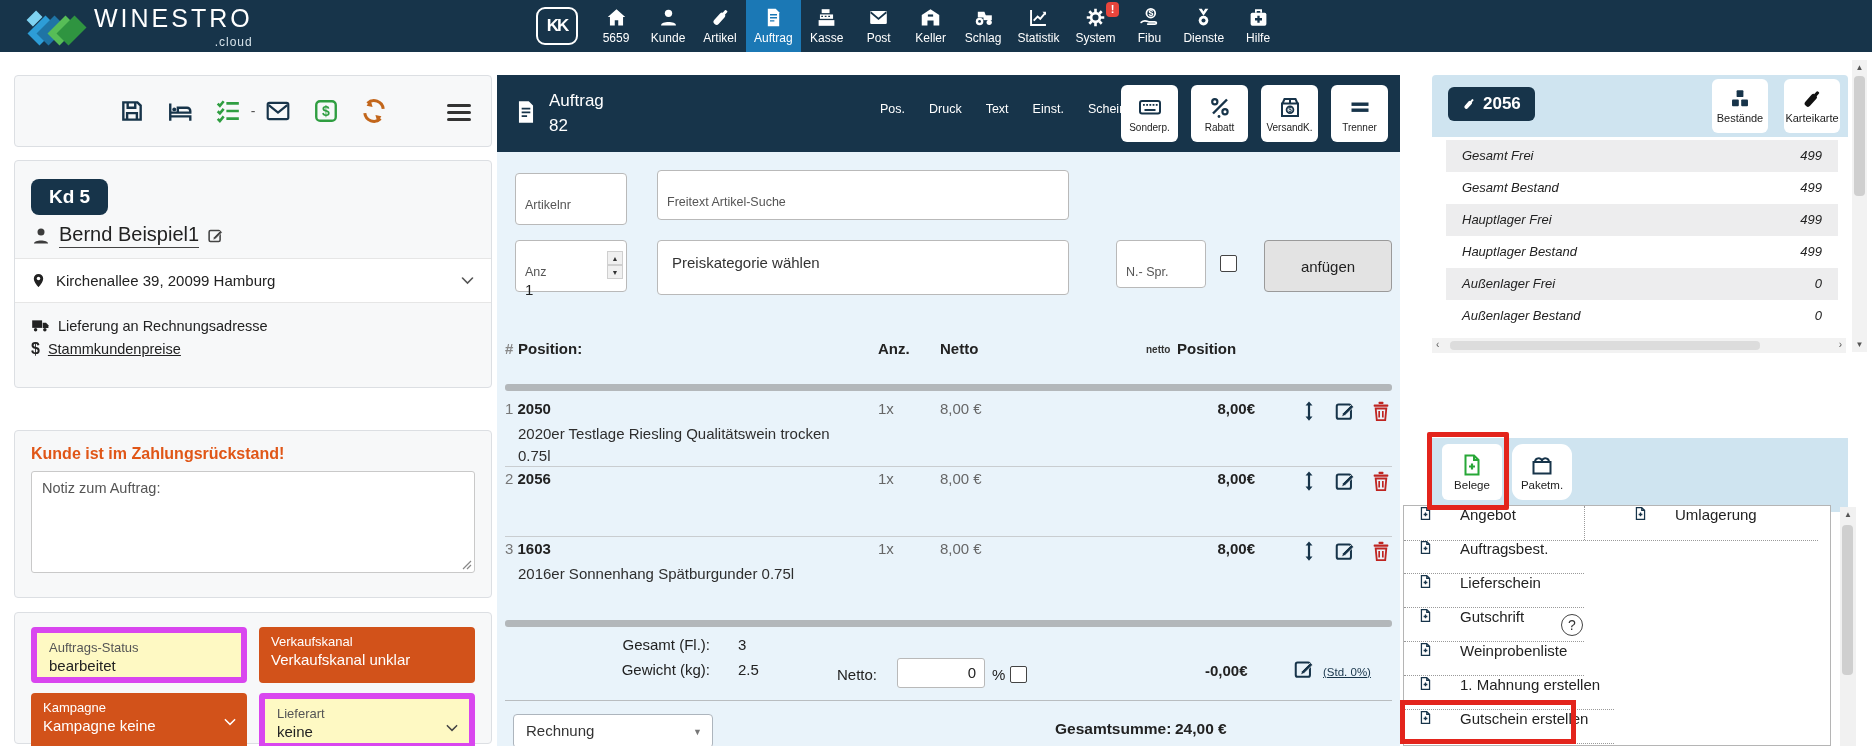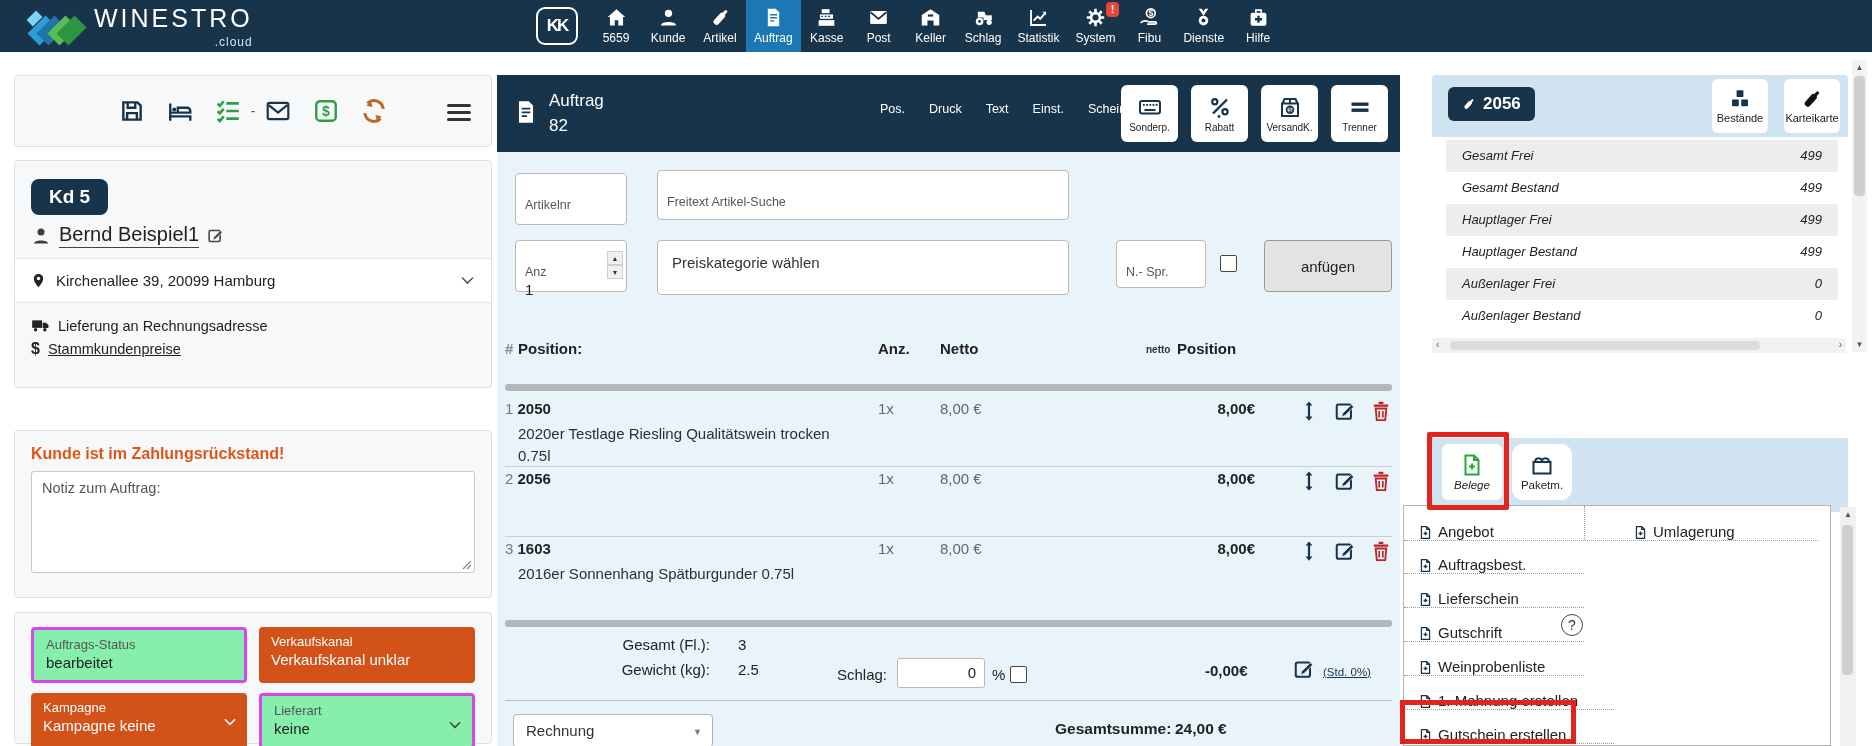--- a/index.html
+++ b/index.html
@@ -783,7 +783,7 @@
   </div>
 
   <div class="astrip">
-    <div class="abtn" style="left:10px;top:6px;font-style:italic;">
+    <div class="abtn" style="left:10px;top:6px;">
       <svg class="ic greenic">
           <use href="#i-docplus"></use>
         </svg>

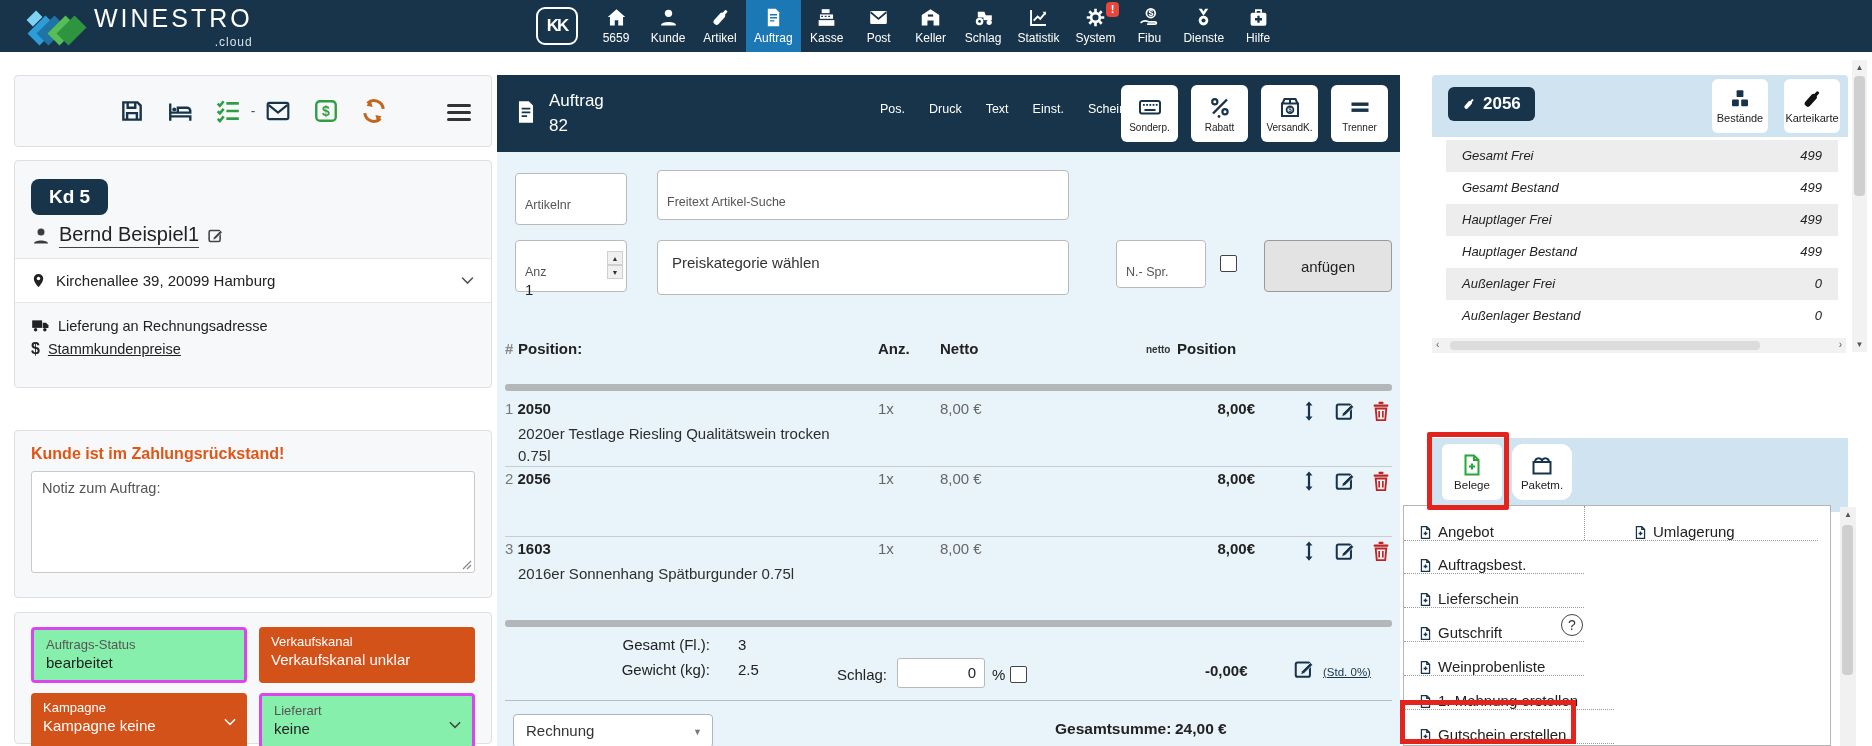--- a/index.html
+++ b/index.html
@@ -162,7 +162,7 @@
 
   .menu{position:absolute;left:1403px;top:505px;width:428px;height:241px;background:#fff;
         border:1px solid #b5b5b5;z-index:4;}
-  .mitem{position:absolute;left:0;width:180px;height:34px;display:flex;align-items:flex-end;gap:5px;
+  .mitem{position:absolute;left:0;width:180px;height:34px;display:flex;align-items:flex-start;gap:27px;
          padding-left:14px;font-size:15px;color:#222;cursor:pointer;border-bottom:1px dotted #9a9a9a;}
   .mitem .ic{width:15px;height:15px;color:#17344a;}
   .mright{left:215px;width:200px;border-bottom:none;}

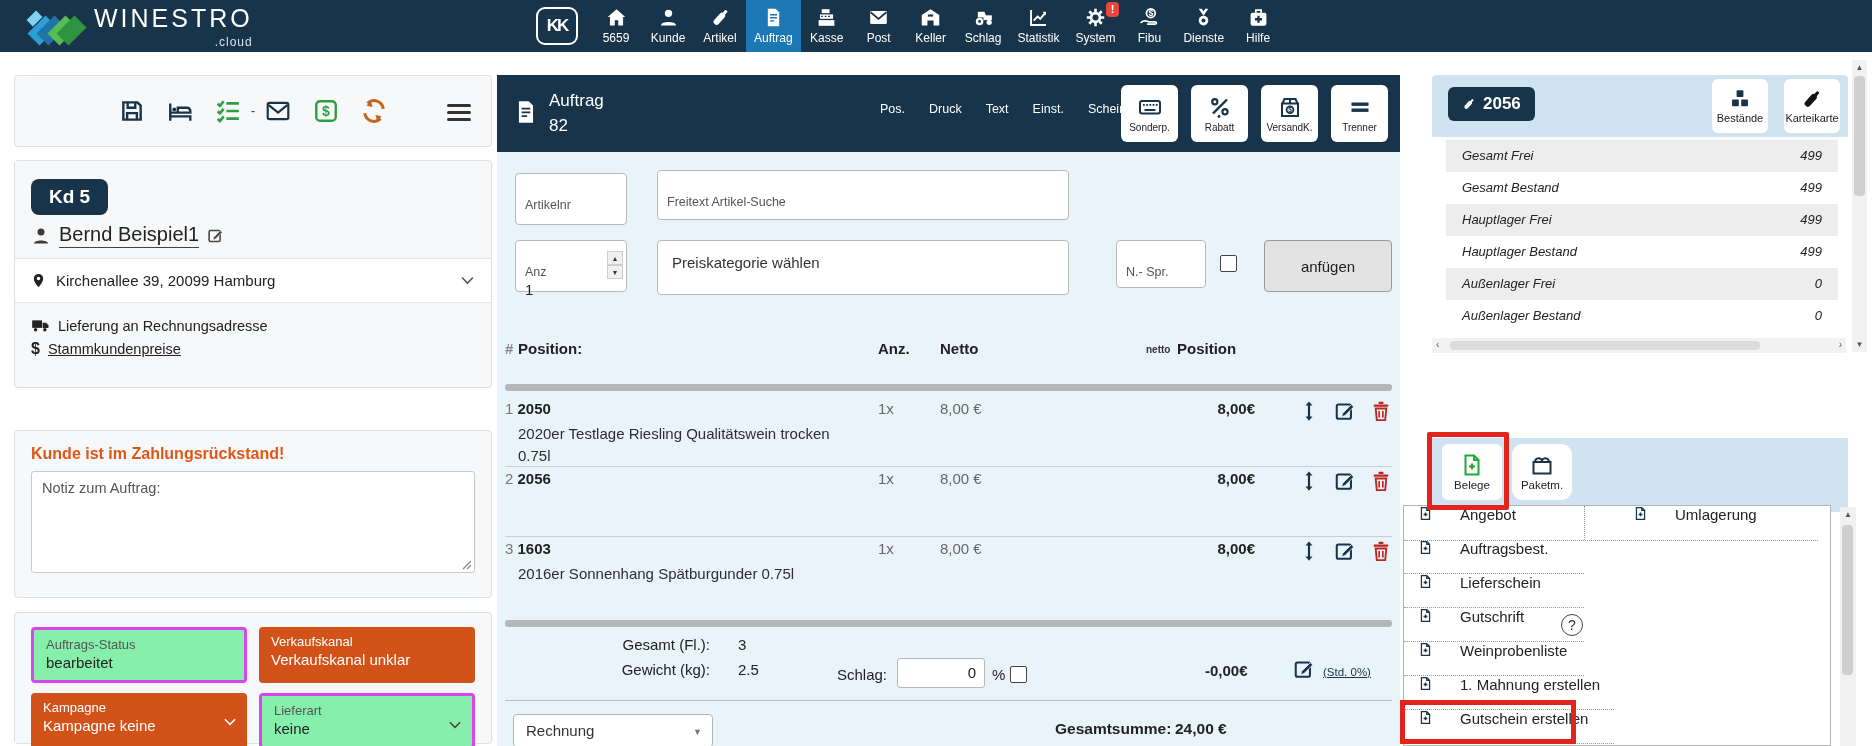--- a/index.html
+++ b/index.html
@@ -72,7 +72,7 @@
   .fld{position:absolute;width:216px;height:56px;border-radius:4px;padding:7px 12px;cursor:pointer;}
   .fld .lab{font-size:13px;}
   .fld .val{font-size:15px;margin-top:2px;}
-  .fwhite{background:#86efac;border:3px solid #d946ef;}
+  .fwhite{background:#fef9c3;border:6px solid #d946ef;}
   .fwhite .lab{color:#555;}
   .forange{background:#d2521a;color:#fff;}
   .fchev{position:absolute;right:10px;top:22px;width:14px;height:14px;}

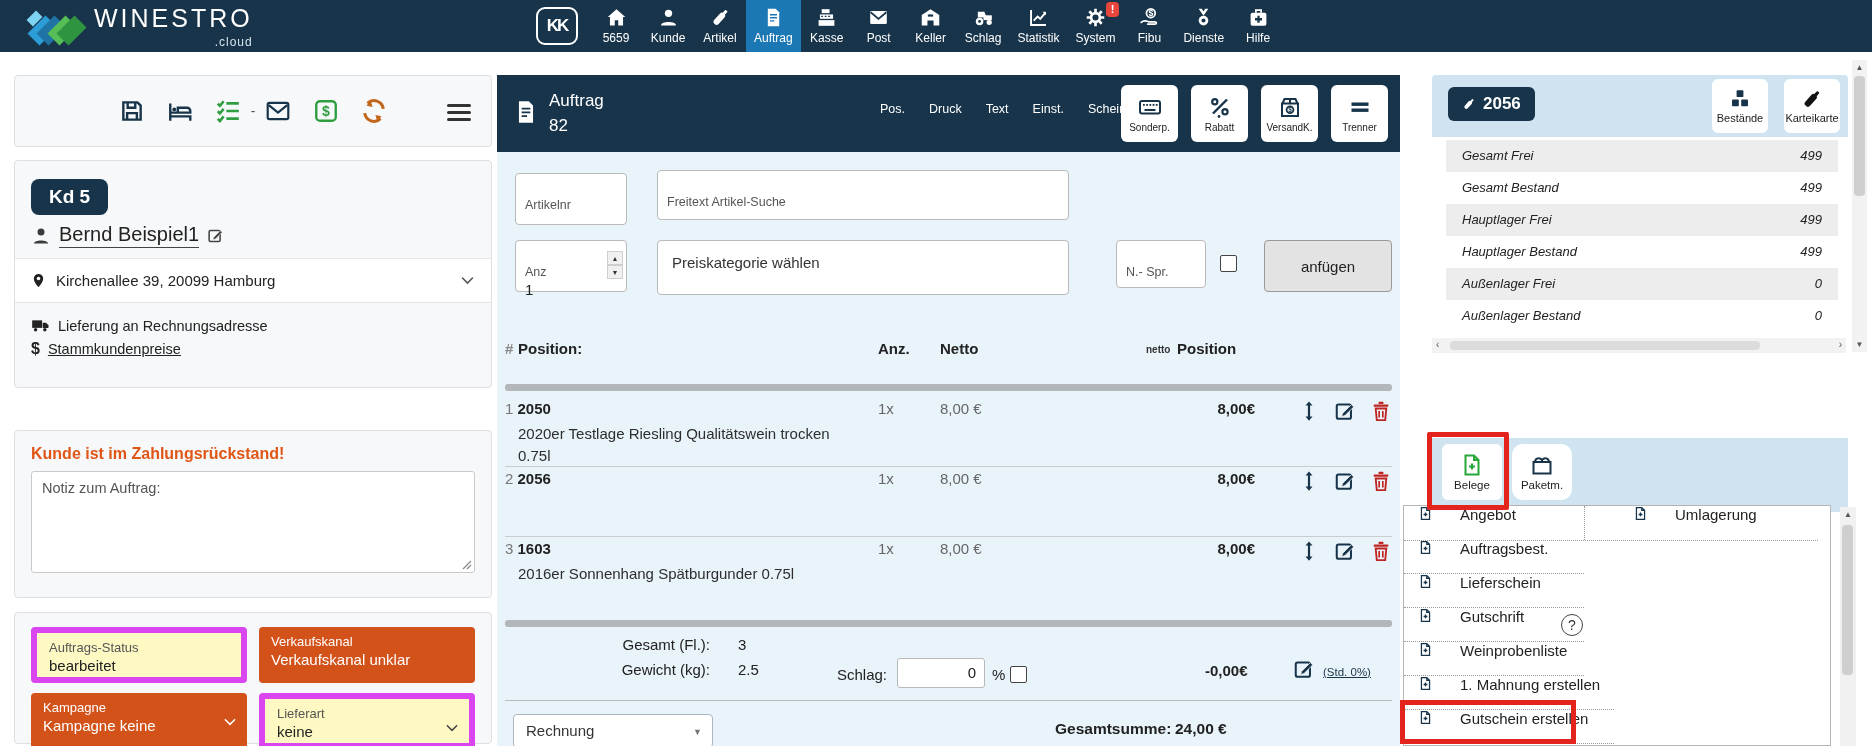--- a/index.html
+++ b/index.html
@@ -697,7 +697,7 @@
       <span class="tval" style="left:233px;top:0;">3</span>
       <span class="tlab" style="left:45px;top:25px;">Gewicht (kg):</span>
       <span class="tval" style="left:233px;top:25px;">2.5</span>
-      <span class="tval" style="left:332px;top:30px;">Schlag:</span>
+      <span class="tval" style="left:332px;top:30px;">Netto:</span>
       <div class="rbox" style="left:392px;top:22px;">
         <span>0</span>
       </div>

